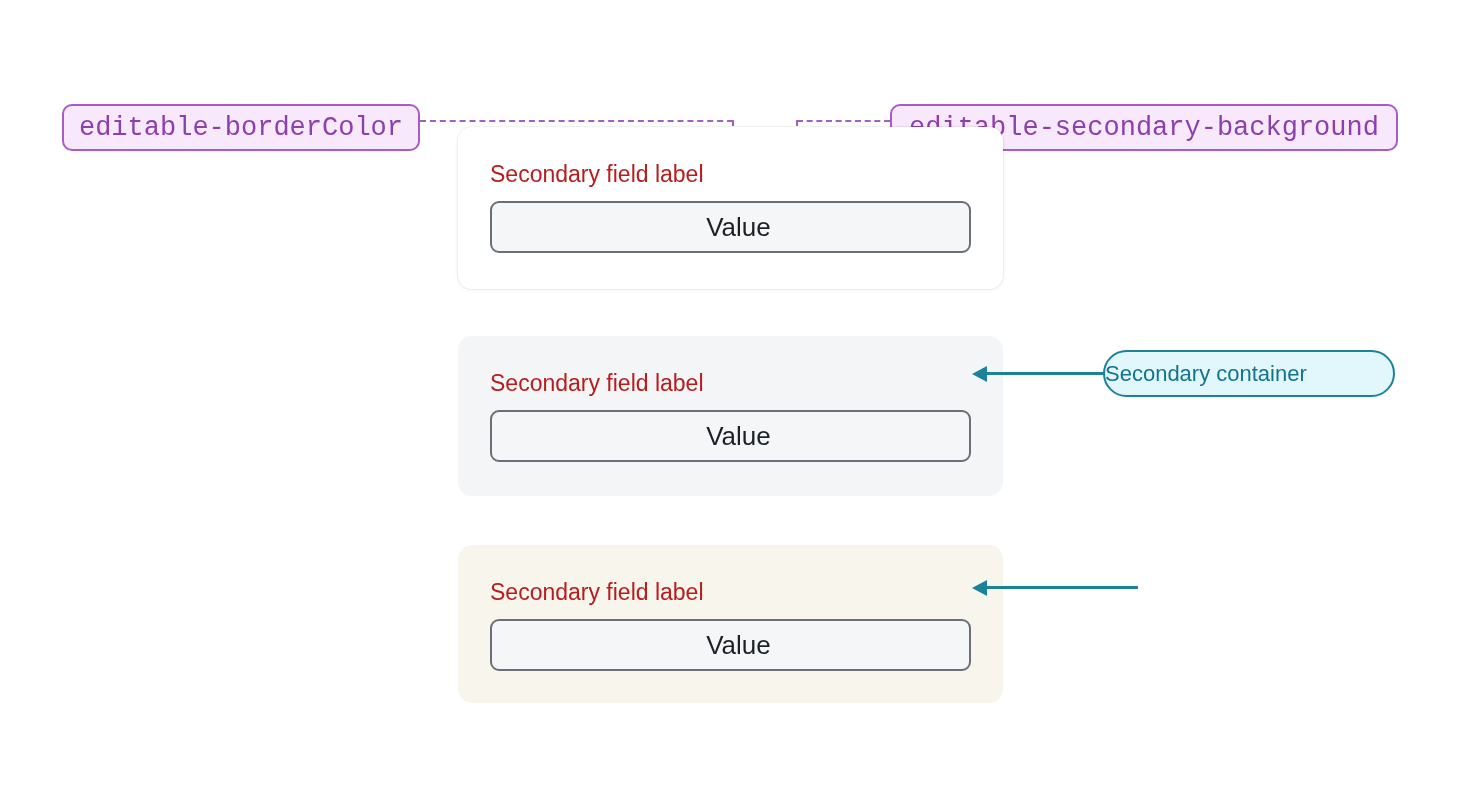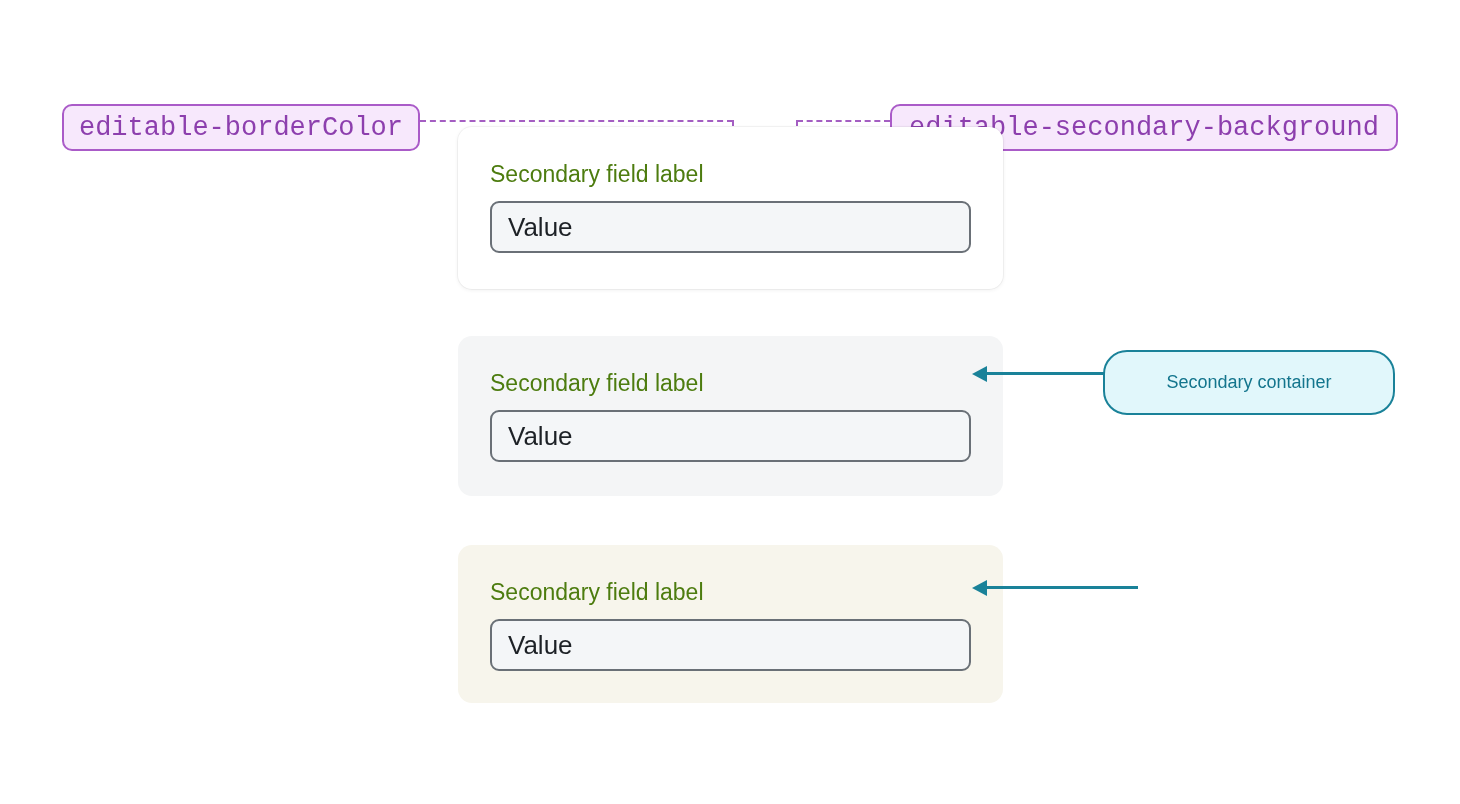--- a/index.html
+++ b/index.html
@@ -74,7 +74,7 @@
 
   .field-label {
     font-size: 23px;
-    color: #4d7c0f;
+    color: #b91c1c;
     margin-bottom: 13px;
     white-space: nowrap;
   }

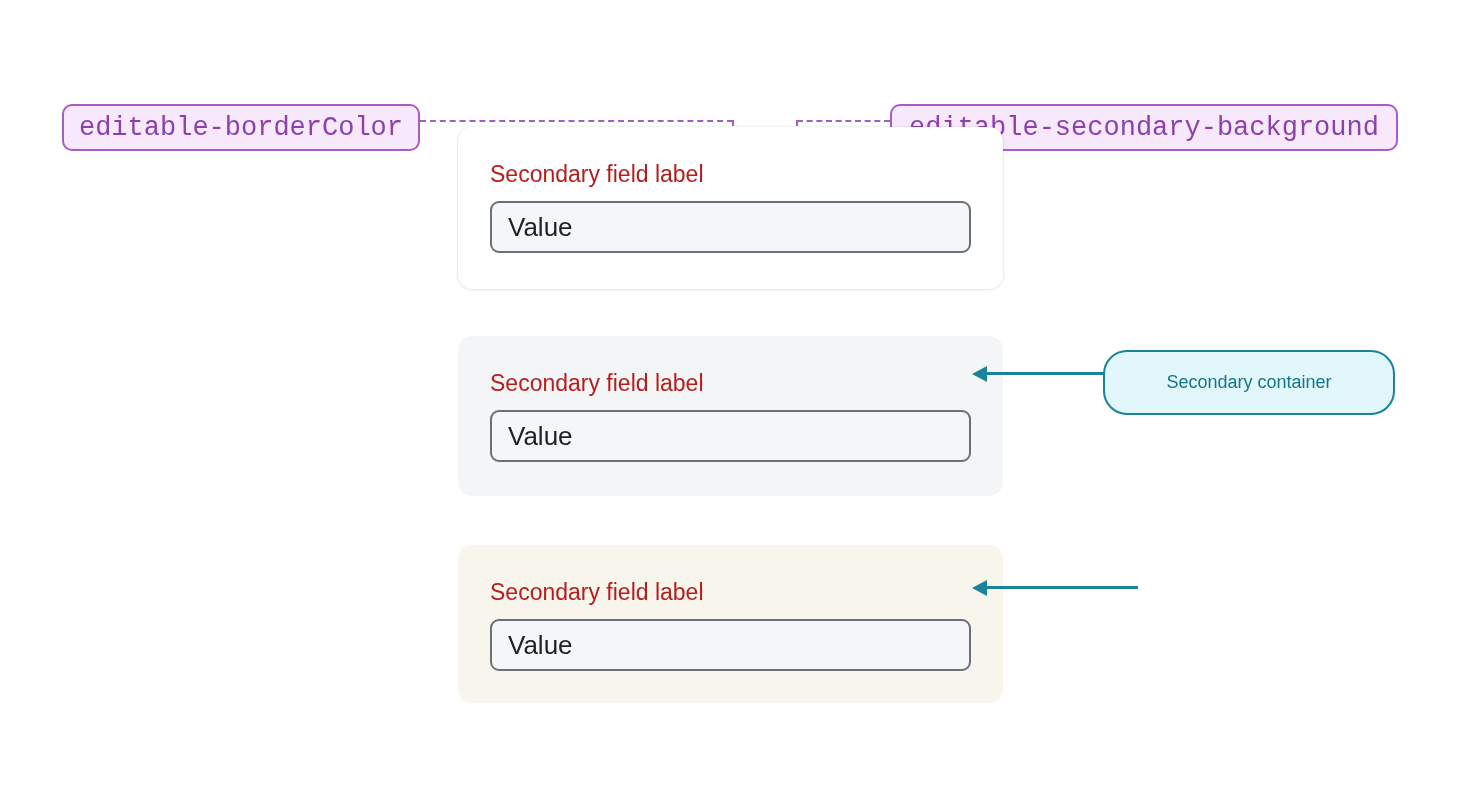--- a/index.html
+++ b/index.html
@@ -90,6 +90,7 @@
     font-size: 26px;
     color: #1d2126;
     outline: none;
+    text-align: center;
   }
 
   

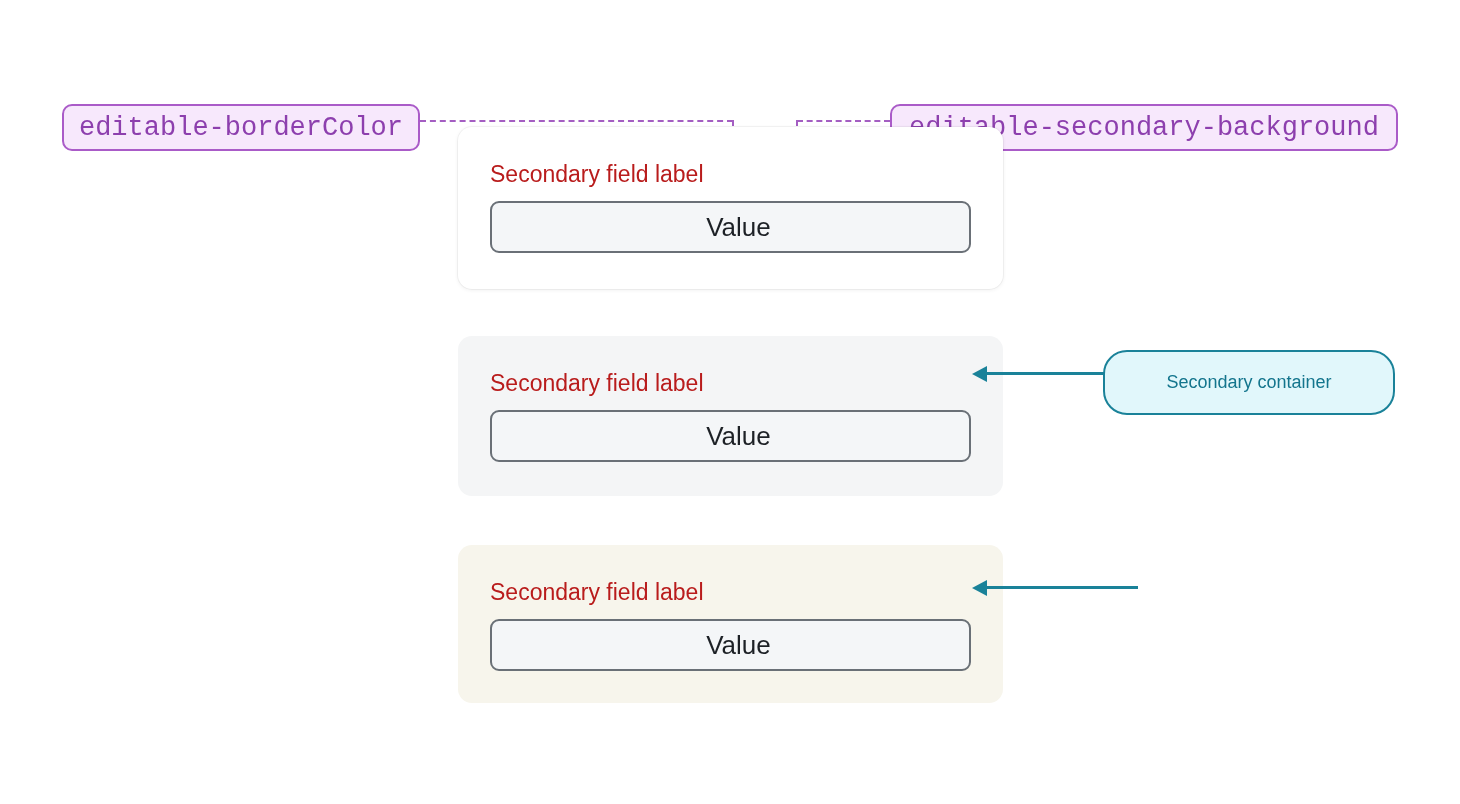--- a/index.html
+++ b/index.html
@@ -96,15 +96,14 @@
   
   .note-pill {
     position: absolute;
-    height: 65px;
+    height: 47px;
     display: flex;
     align-items: center;
-    justify-content: center;
     background: #e1f7fb;
     border: 2.5px solid #1a8299;
     border-radius: 24px;
     color: #13758d;
-    font-size: 18px;
+    font-size: 22px;
     white-space: nowrap;
   }
   .note-pill.secondary { left: 1103px; top: 350px; width: 292px; }

